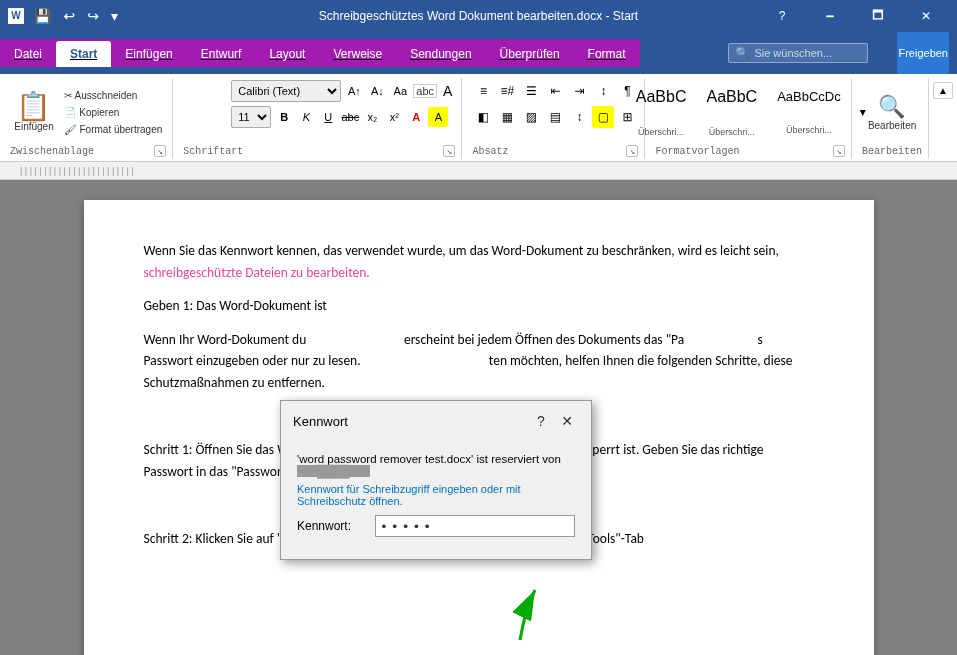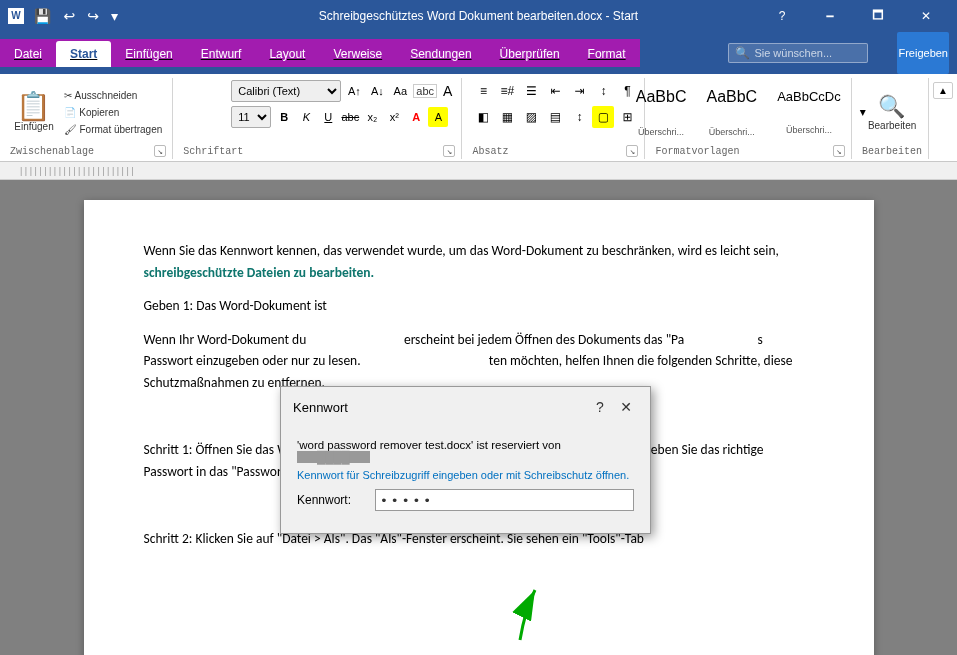--- a/index.html
+++ b/index.html
@@ -106,7 +106,7 @@
     .doc-page { background: white; width: 790px; min-height: 500px; padding: 40px 60px; box-shadow: 0 2px 8px rgba(0,0,0,0.3); position: relative; }
     .doc-text { font-size: 13.5px; color: #000; line-height: 1.6; font-family: Calibri, Arial, sans-serif; }
     .doc-text p { margin-bottom: 12px; }
-    .doc-text .red { color: #0f766e; font-weight: bold; }
+    .doc-text .red { color: #ec4899; }
     .dialog {
       position: absolute;
       top: 206px;

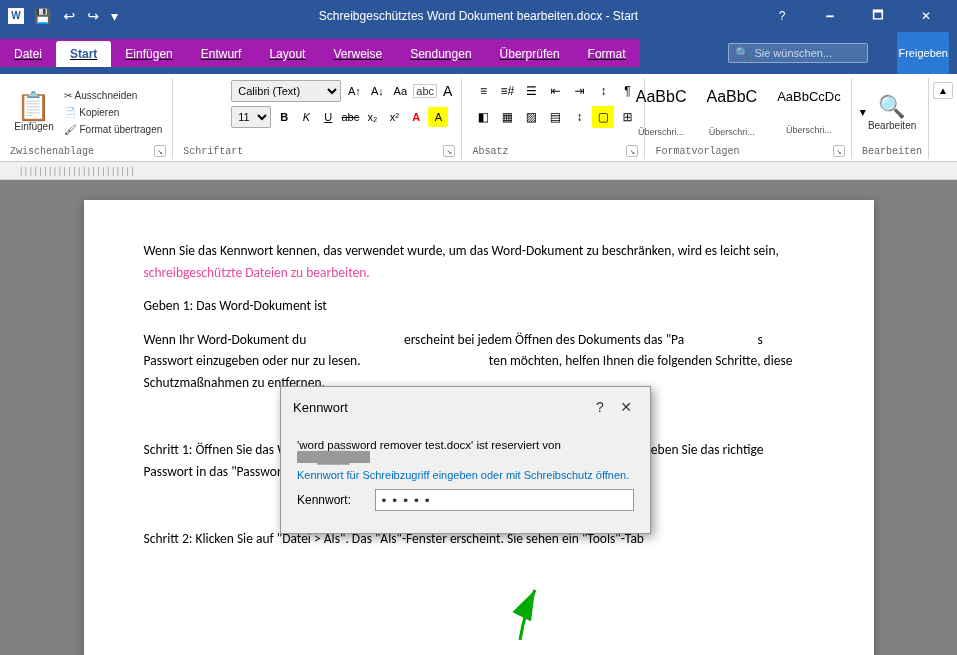--- a/index.html
+++ b/index.html
@@ -109,9 +109,9 @@
     .doc-text .red { color: #ec4899; }
     .dialog {
       position: absolute;
-      top: 206px;
+      top: 220px;
       left: 280px;
-      width: 371px;
+      width: 312px;
       background: #f0f0f0;
       border: 1px solid #999;
       box-shadow: 3px 3px 10px rgba(0,0,0,0.4);

